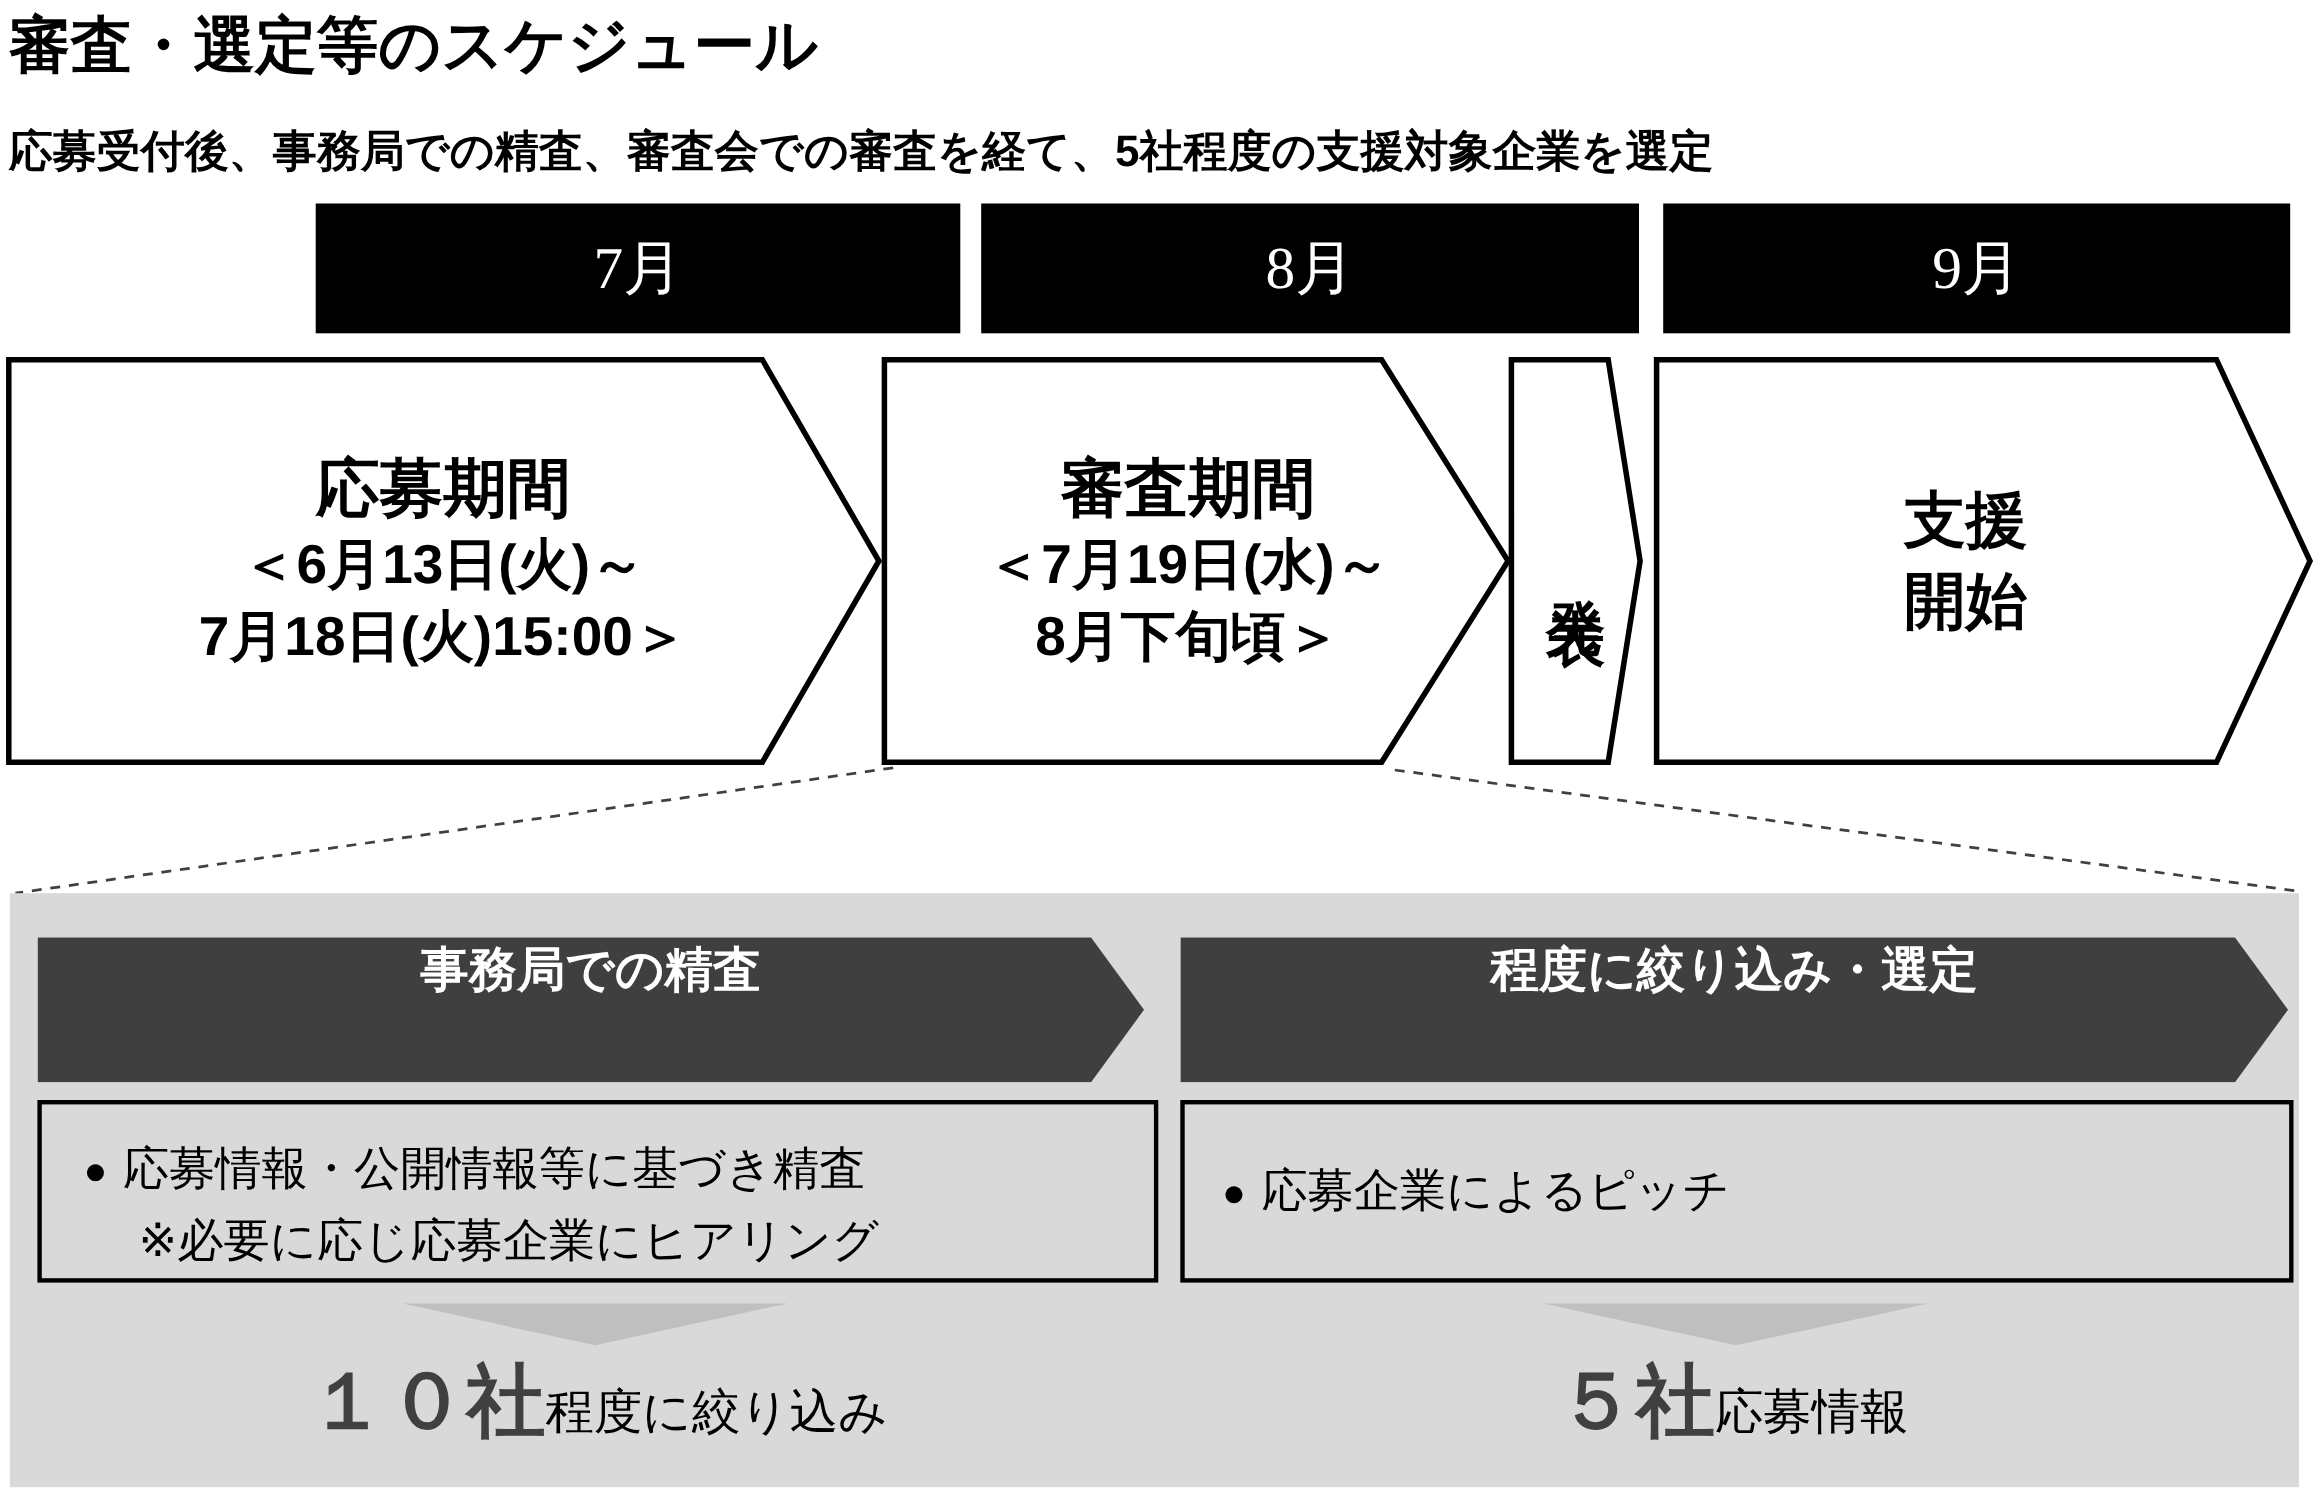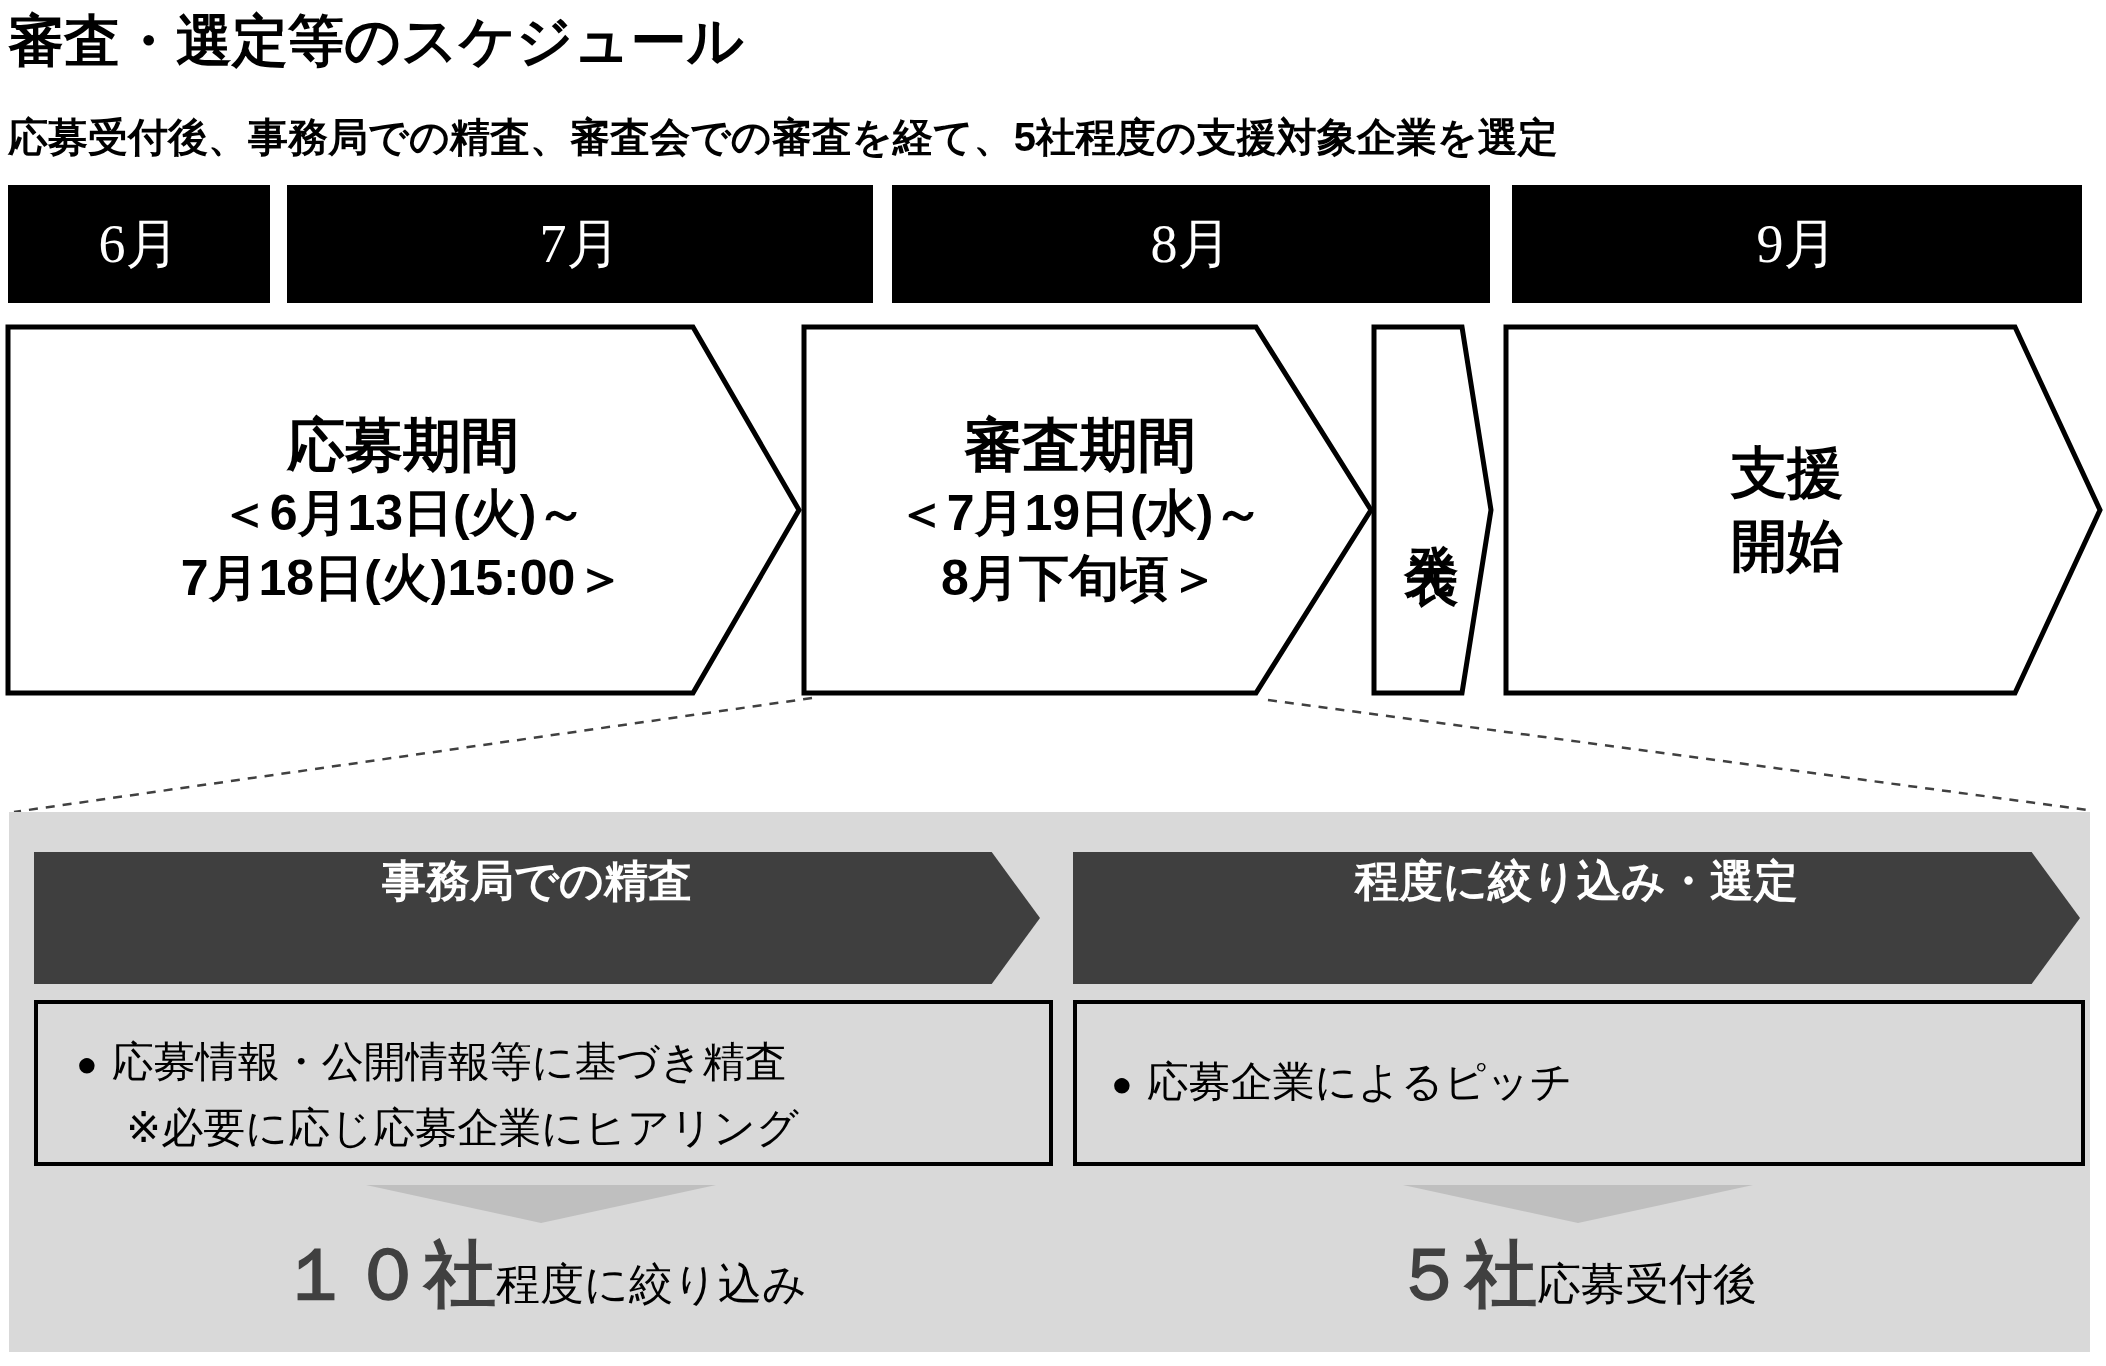--- a/index.html
+++ b/index.html
@@ -92,7 +92,6 @@
   <div class="abs page-title">審査・選定等のスケジュール</div>
   <div class="abs page-subtitle">応募受付後、事務局での精査、審査会での審査を経て、5社程度の支援対象企業を選定</div>
 
-  <div class="abs month-bar" id="month-6">6月</div>
   <div class="abs month-bar" id="month-7">7月</div>
   <div class="abs month-bar" id="month-8">8月</div>
   <div class="abs month-bar" id="month-9">9月</div>

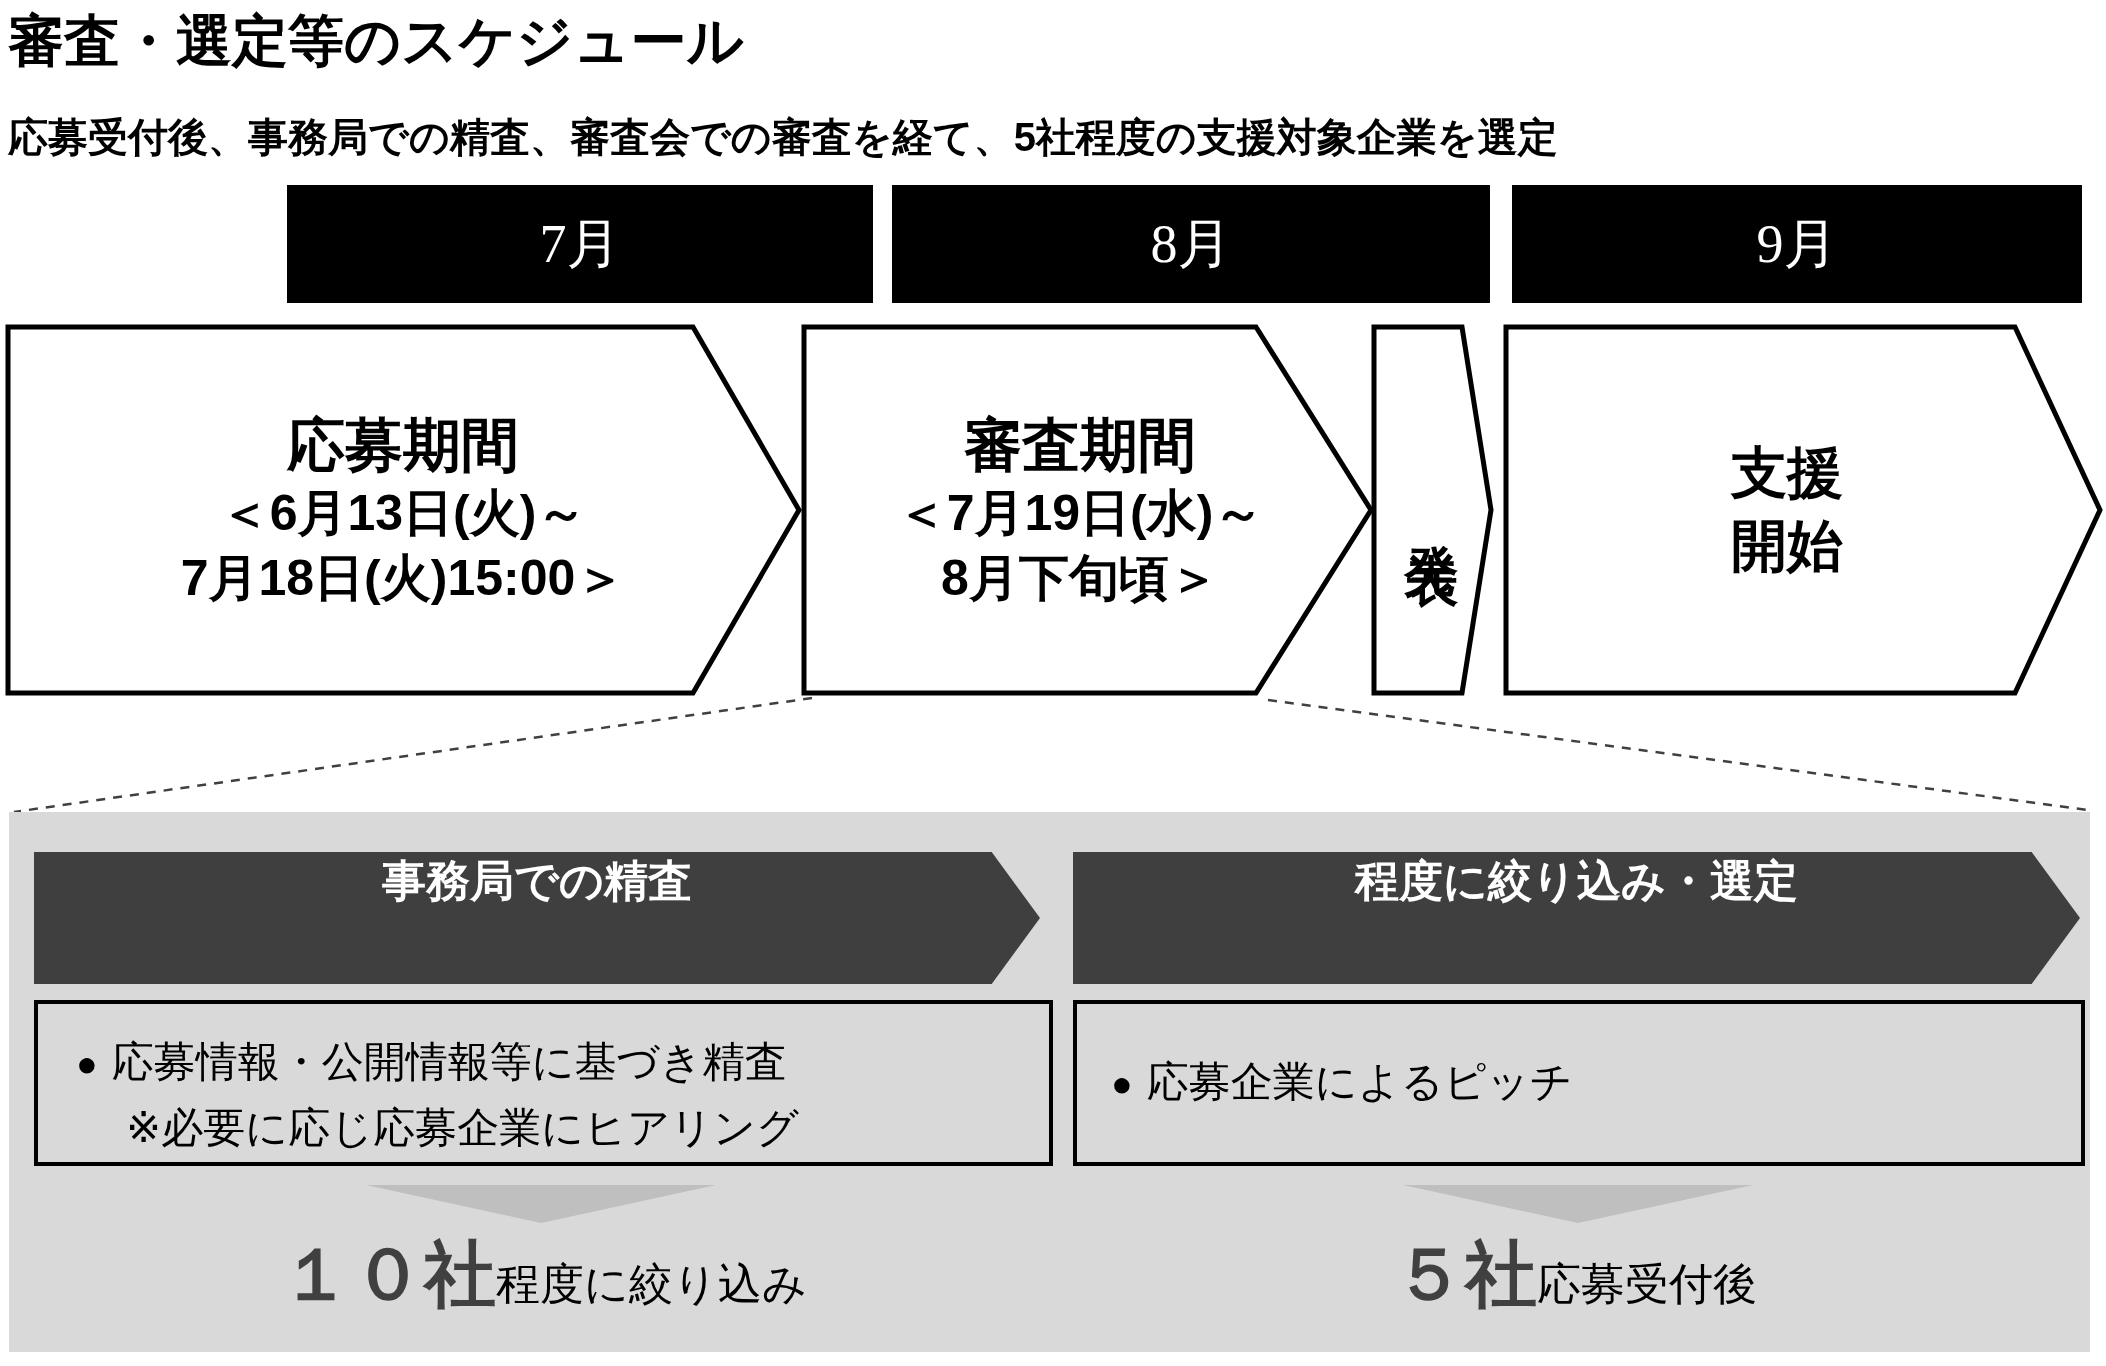--- a/index.html
+++ b/index.html
@@ -165,7 +165,7 @@
     </div>
 
     <div class="result-line" id="result-right">
-      <span class="result-number">５社</span><span class="result-text">応募受付後</span>
+      <span class="result-number">５社</span><span class="result-text">応募情報</span>
     </div>
 
   </div>

